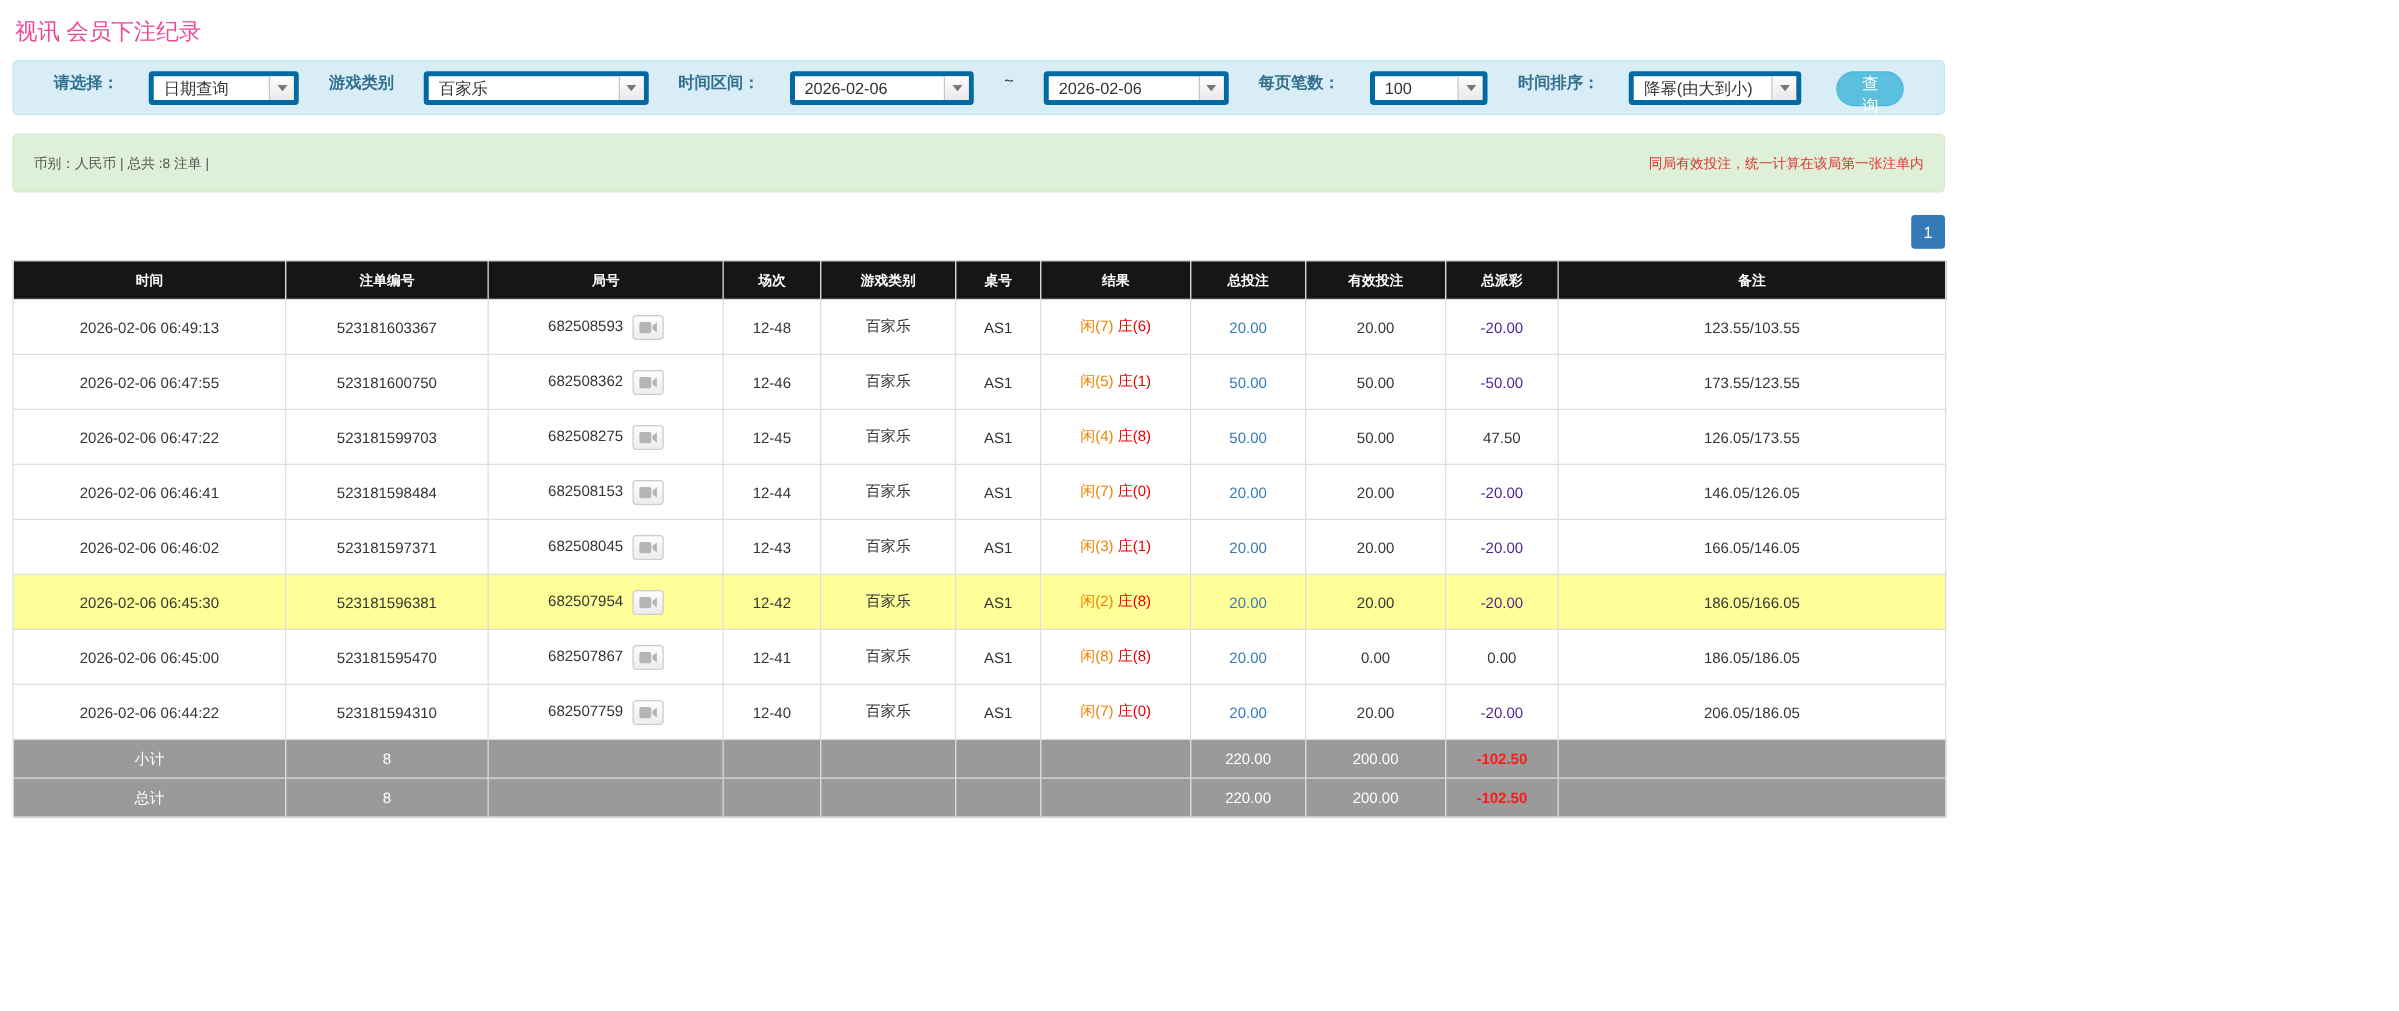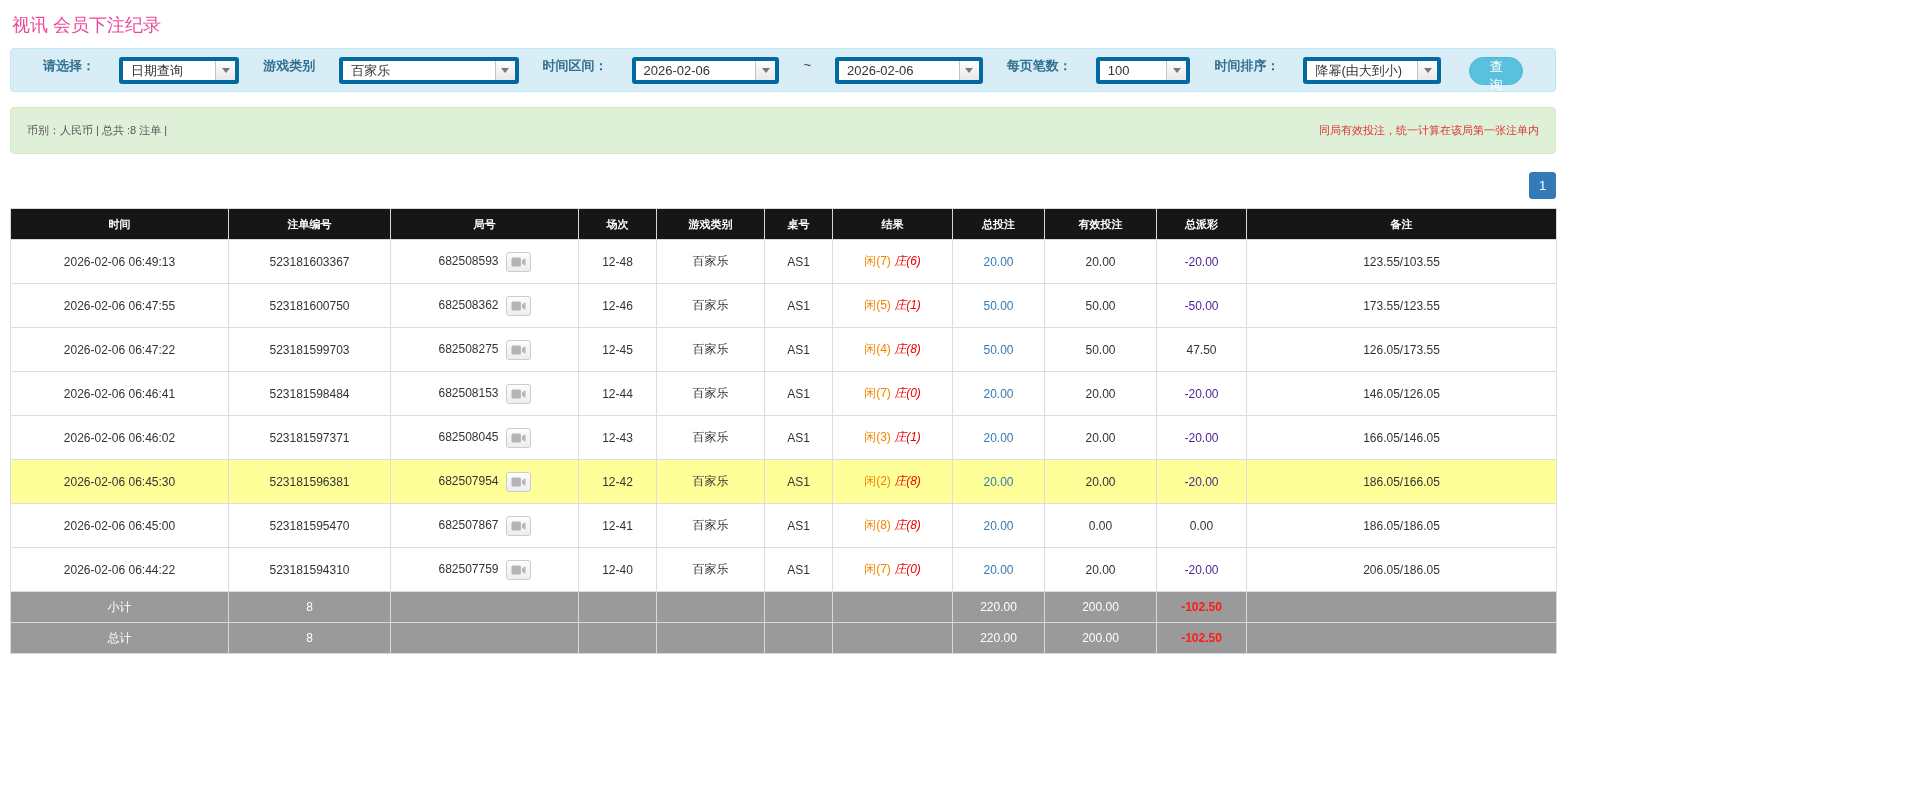--- a/index.html
+++ b/index.html
@@ -165,7 +165,7 @@
   .red { color: #4c1d95; }
   tfoot .red { color: #ff1a1a; font-weight: bold; }
   .result-player { color: #f08300; }
-  .result-banker { color: #ee0000; font-style: italic; }
+  .result-banker { color: #ee0000; }
   .replay-btn {
     display: inline-flex;
     align-items: center;

